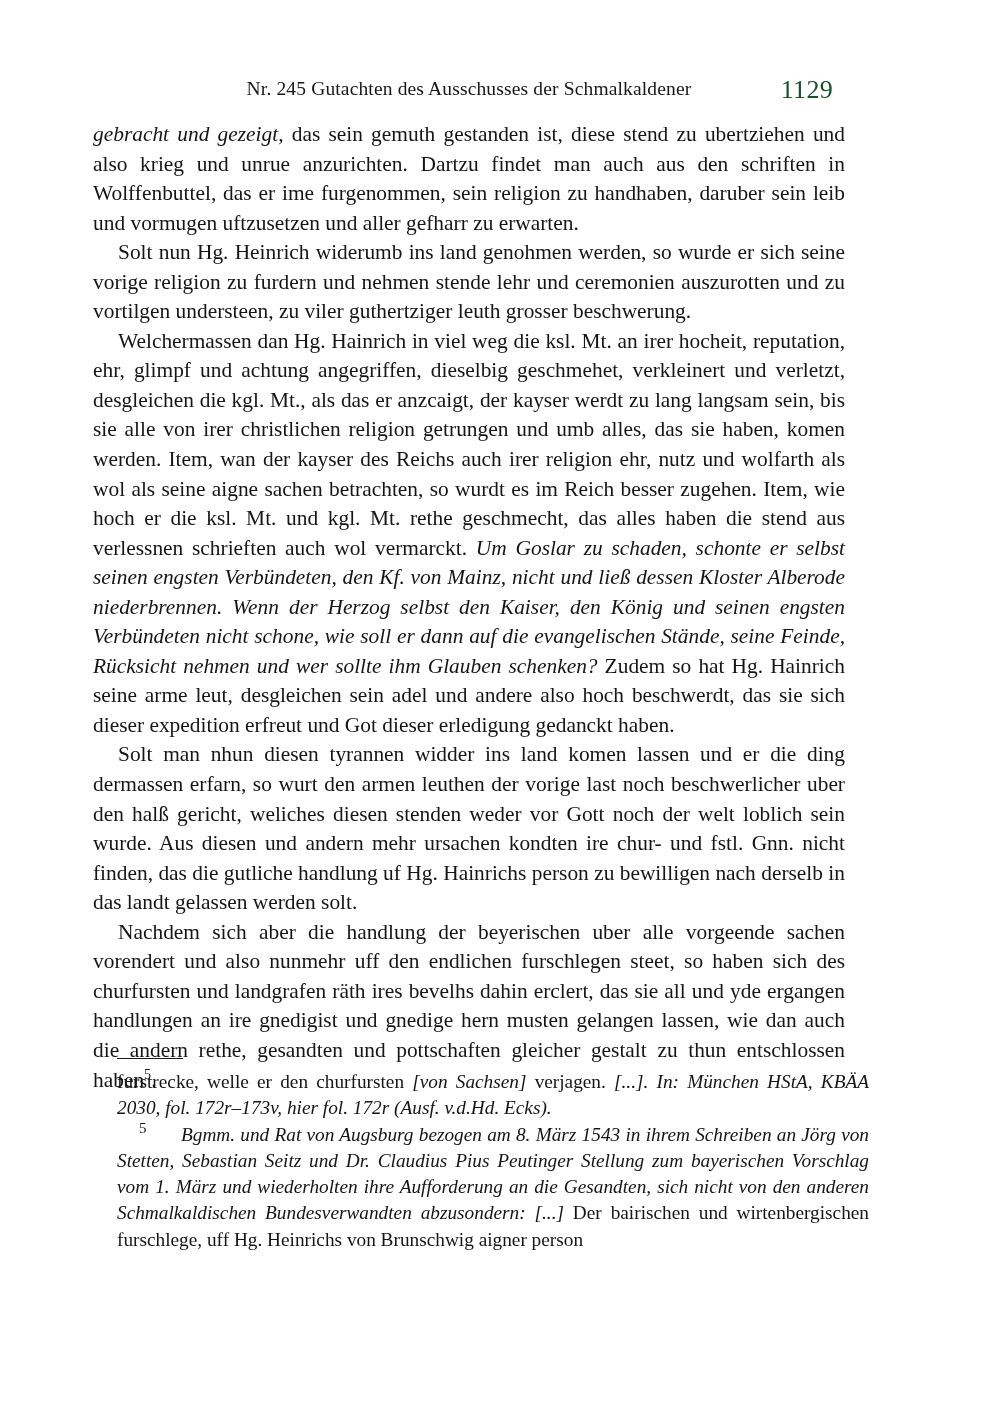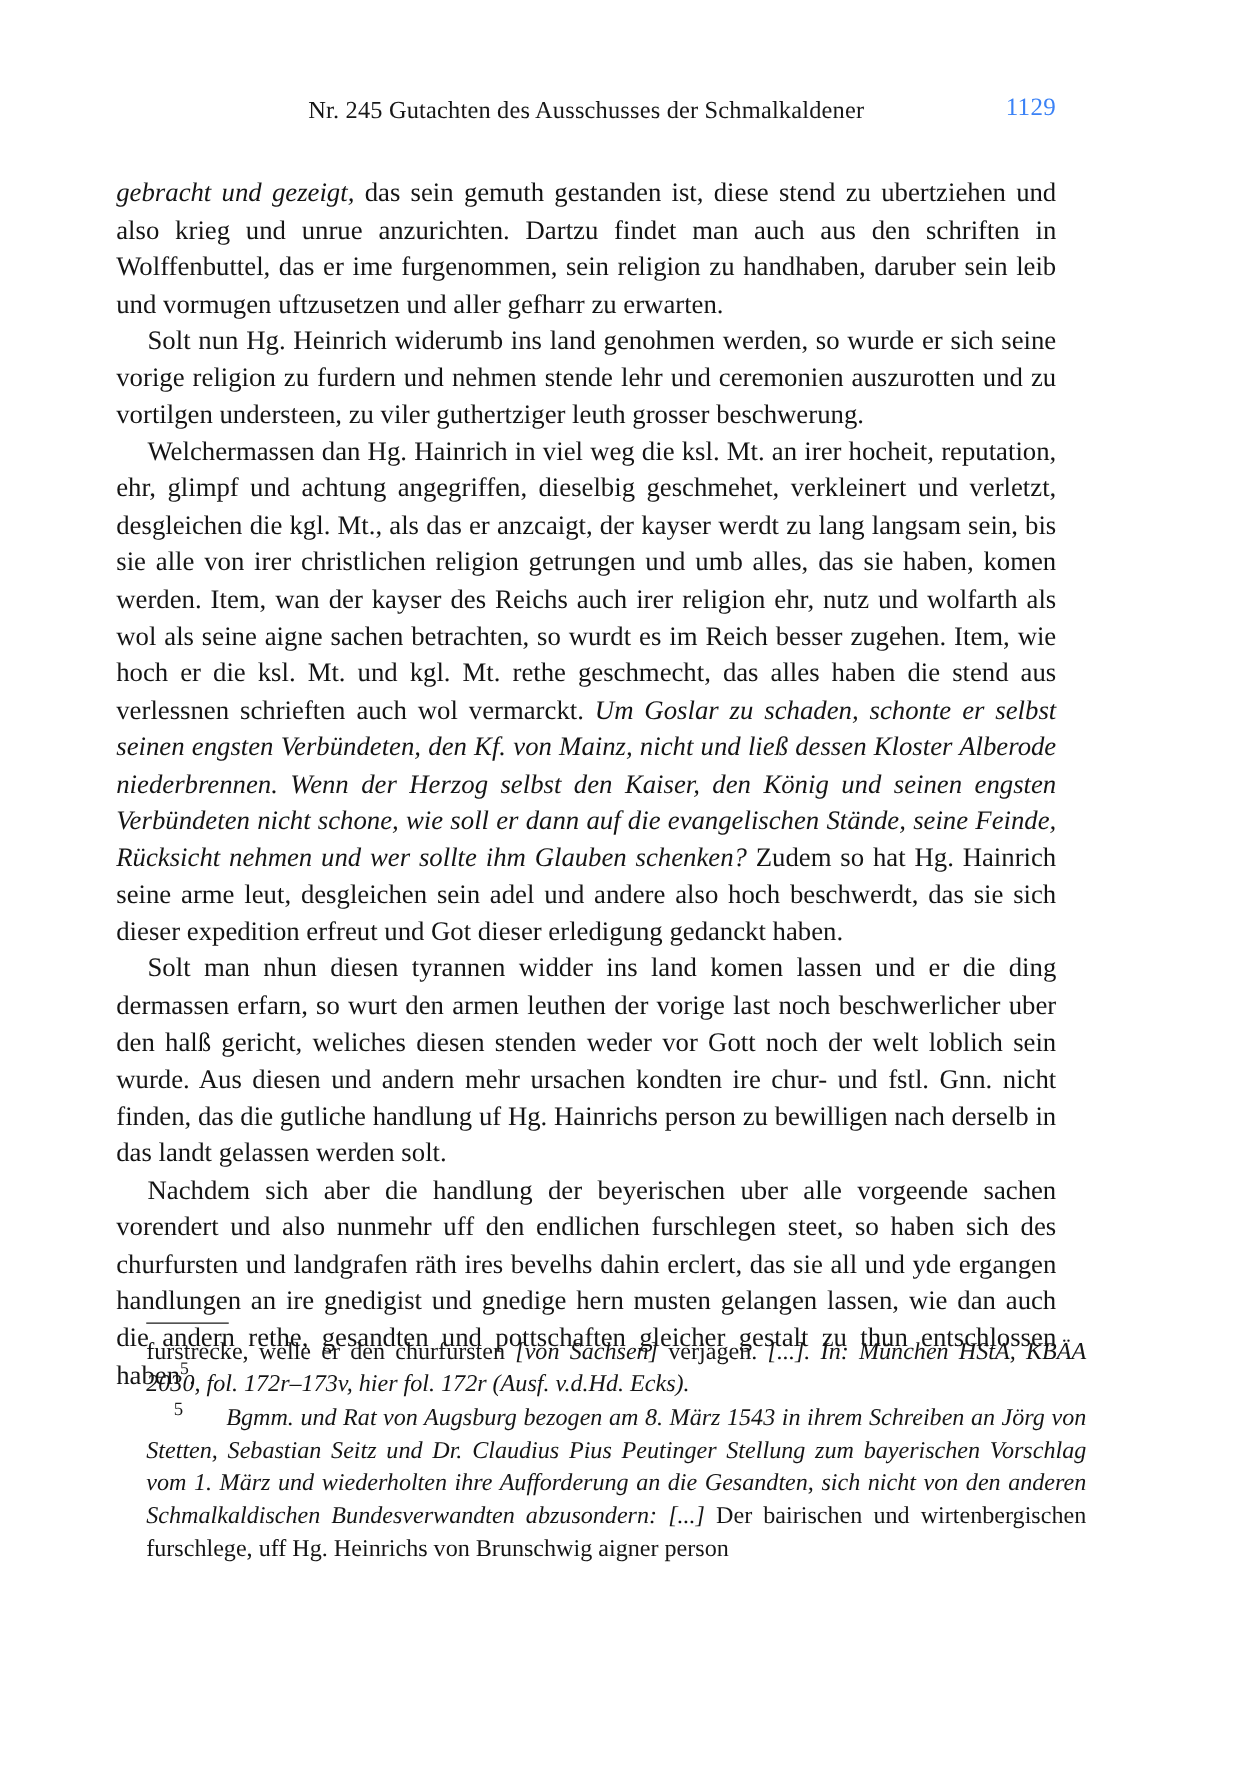--- a/index.html
+++ b/index.html
@@ -47,10 +47,10 @@
   }
   .running-head-pageno {
     position: absolute;
-    right: 0;
+    right: 12px;
     top: -3px;
-    font-size: 20px;
-    color: #3b82f6;
+    font-size: 26px;
+    color: #14532d;
     letter-spacing: 0.3px;
   }
 

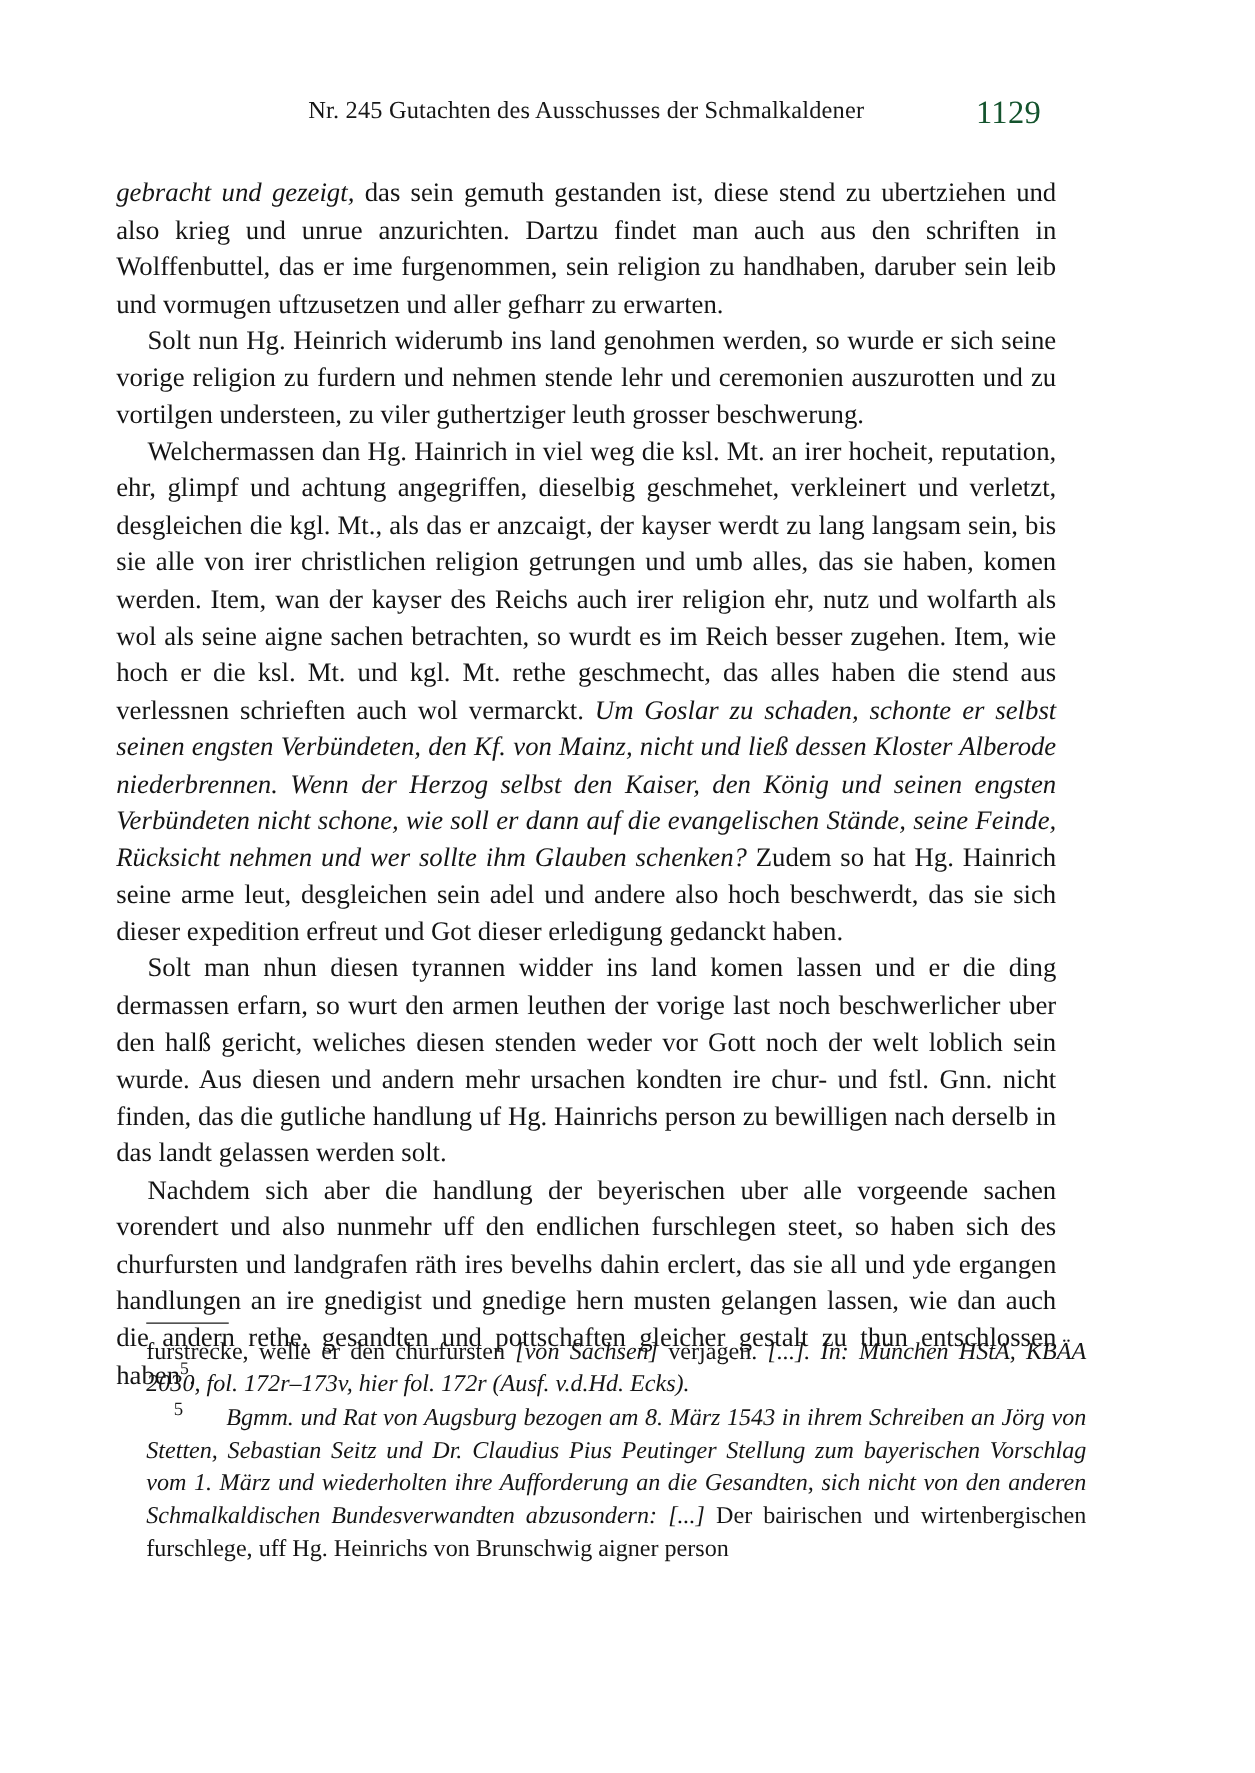--- a/index.html
+++ b/index.html
@@ -58,7 +58,7 @@
   .textblock {
     position: absolute;
     left: 93px;
-    top: 140px;
+    top: 120px;
     width: 752px;
   }
 

